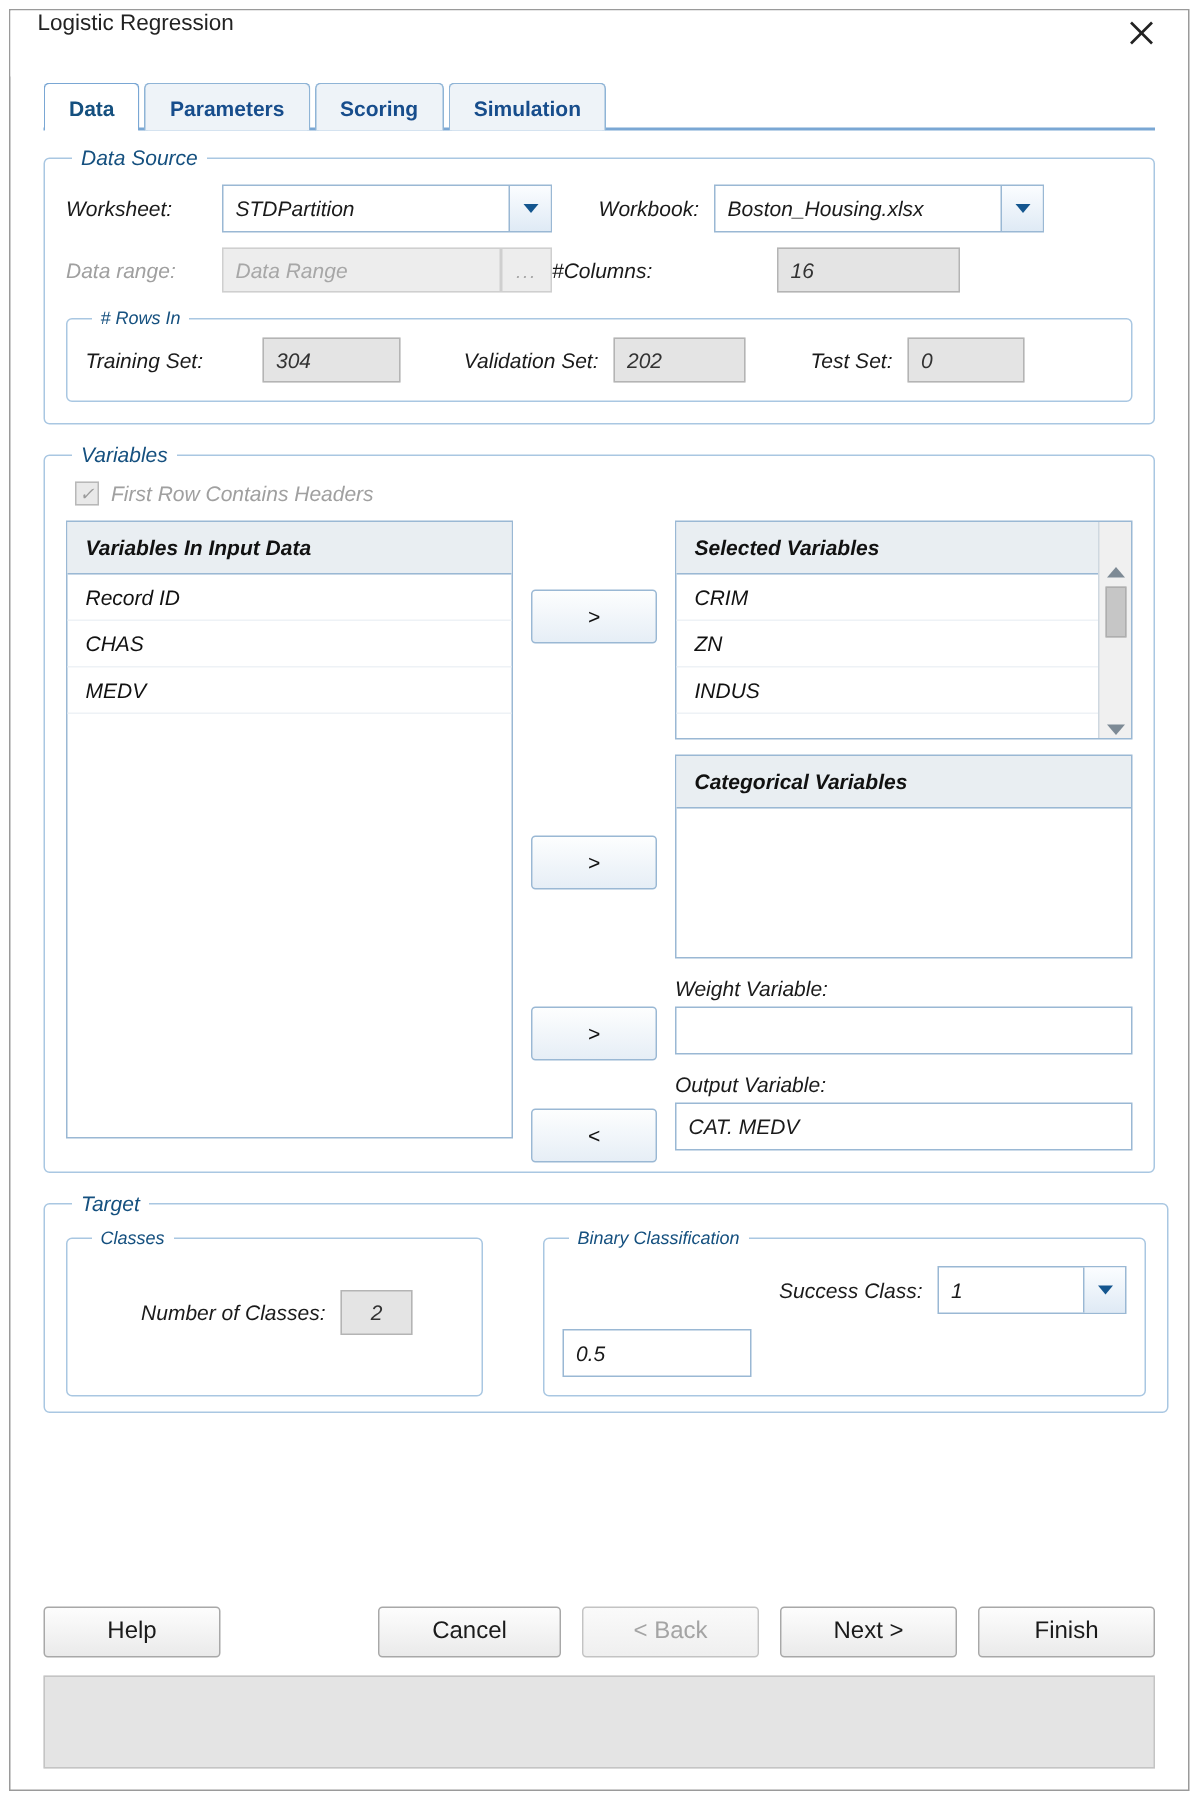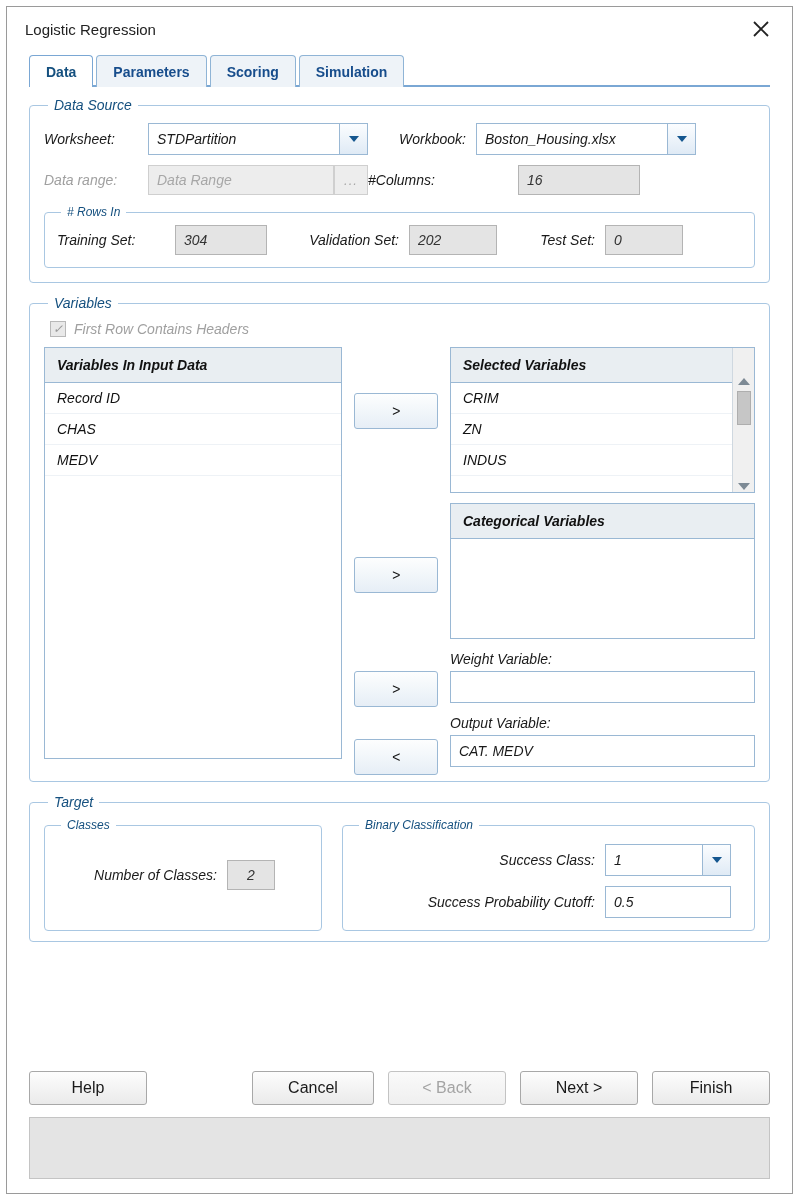--- a/index.html
+++ b/index.html
@@ -28,7 +28,6 @@
     height: 44px;
     flex: 0 0 44px;
     display: flex;
-    align-items: center;
     padding: 0 14px 0 18px;
     background: #ffffff;
   }

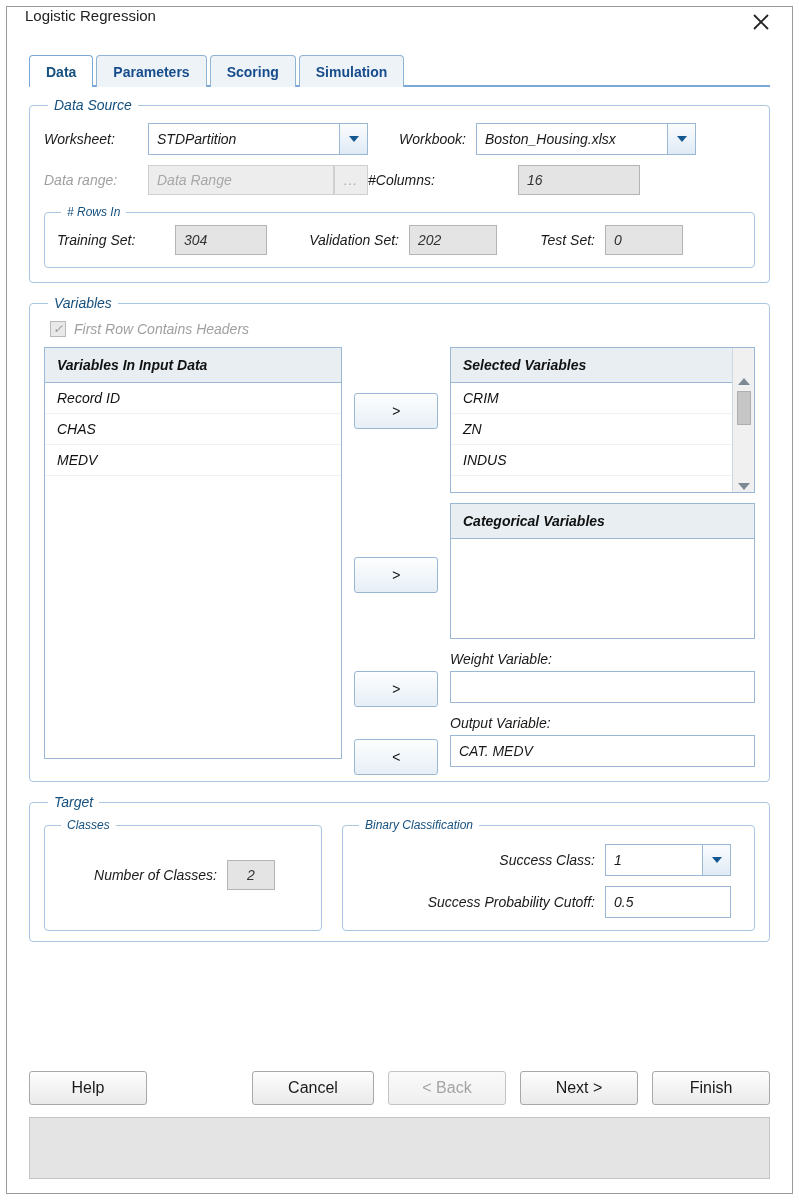--- a/index.html
+++ b/index.html
@@ -406,7 +406,7 @@
 
     <fieldset class="group" style="padding-bottom:10px;">
       <legend>Target</legend>
-      <div style="display:flex; gap:20px; align-items:stretch;">
+      <div style="display:flex; gap:40px; align-items:stretch;">
 
         <fieldset class="sub" style="width:278px;">
           <legend>Classes</legend>

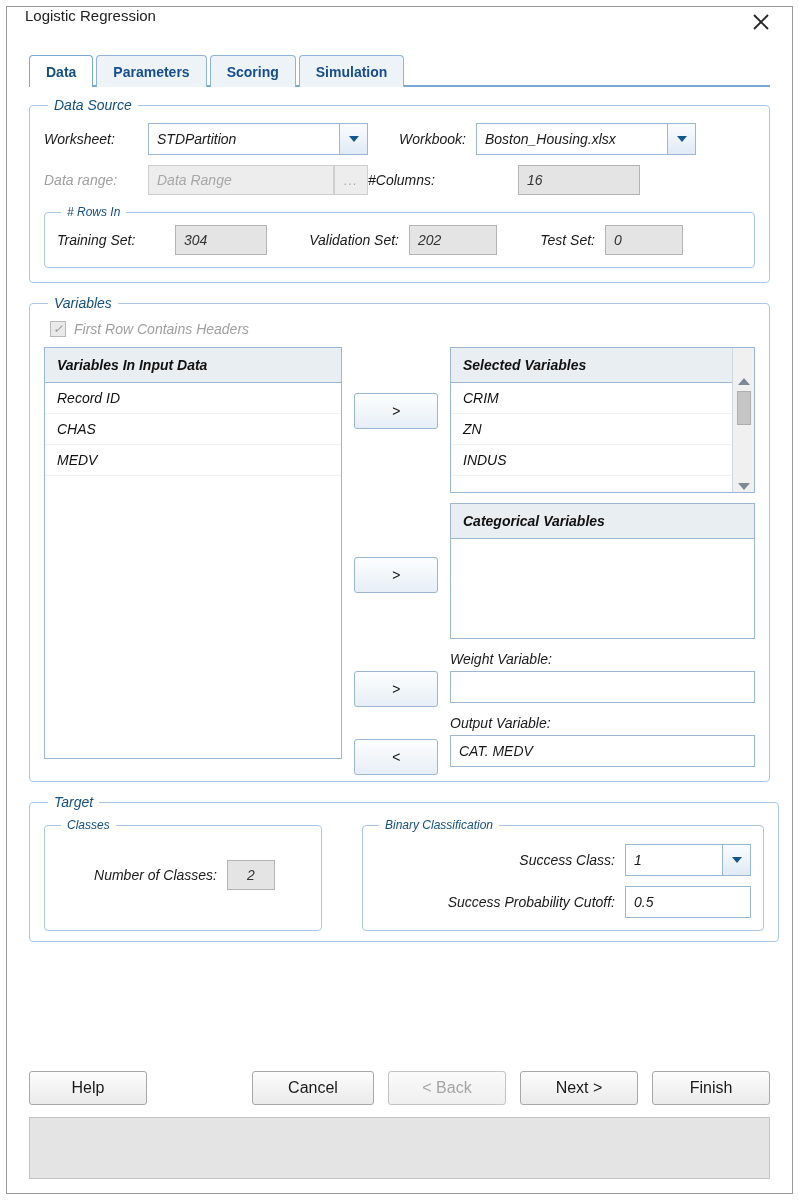--- a/index.html
+++ b/index.html
@@ -428,7 +428,6 @@
             </div>
           </div>
           <div class="row" style="margin-top:10px;">
-            <label class="fld" style="width:250px; text-align:right; padding-right:10px;">Success Probability Cutoff:</label>
             <div class="textbox" style="width:126px; height:32px;">0.5</div>
           </div>
         </fieldset>

